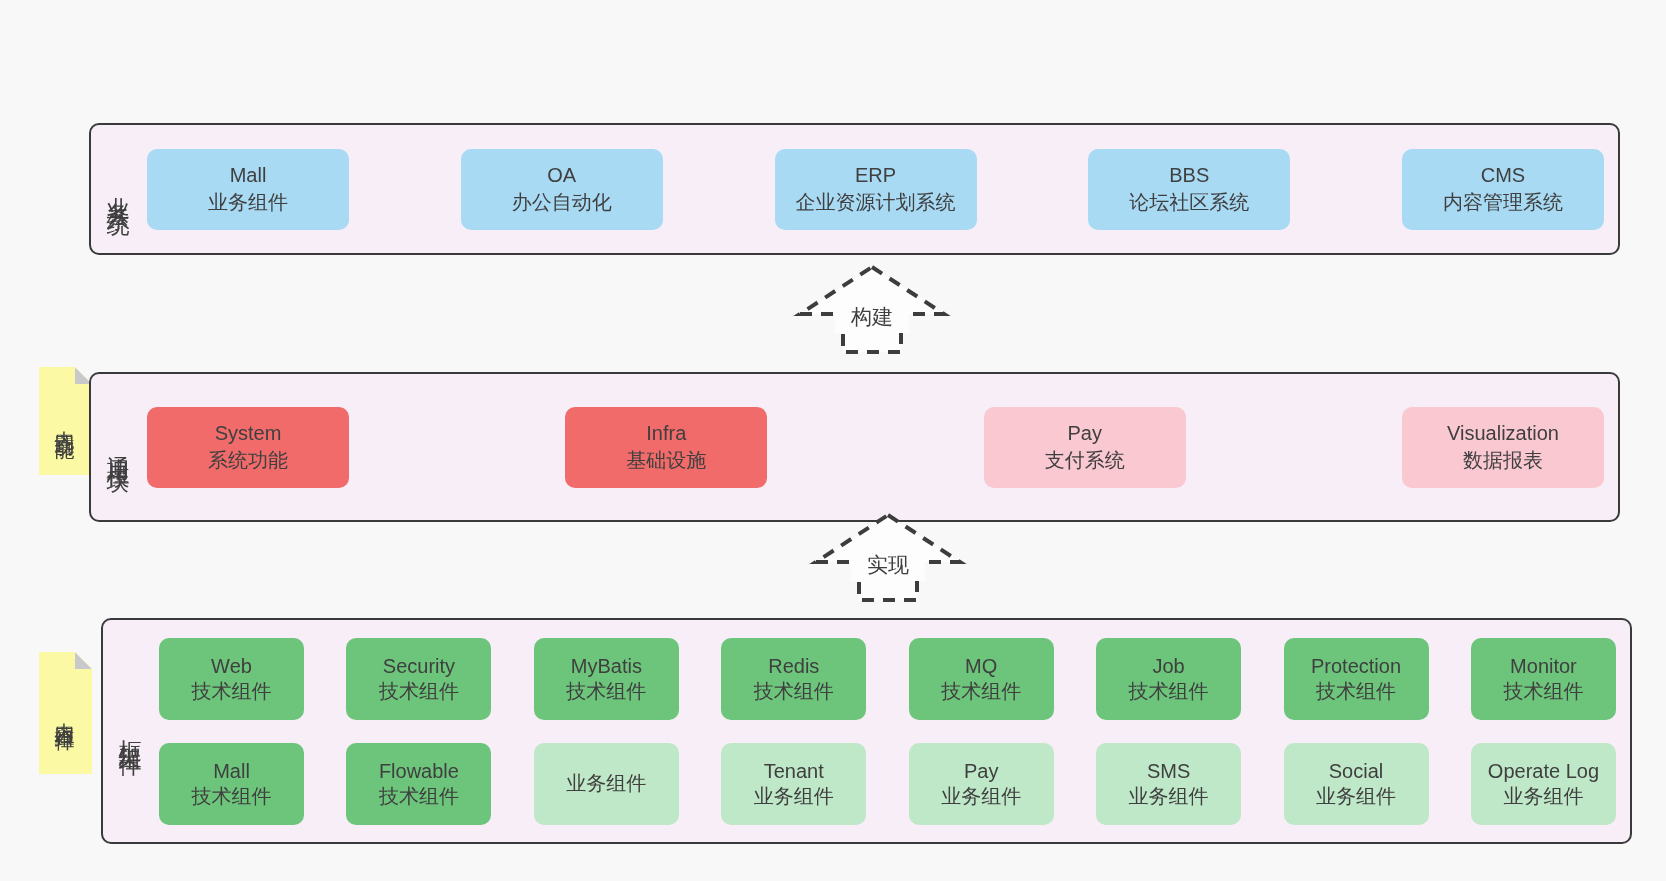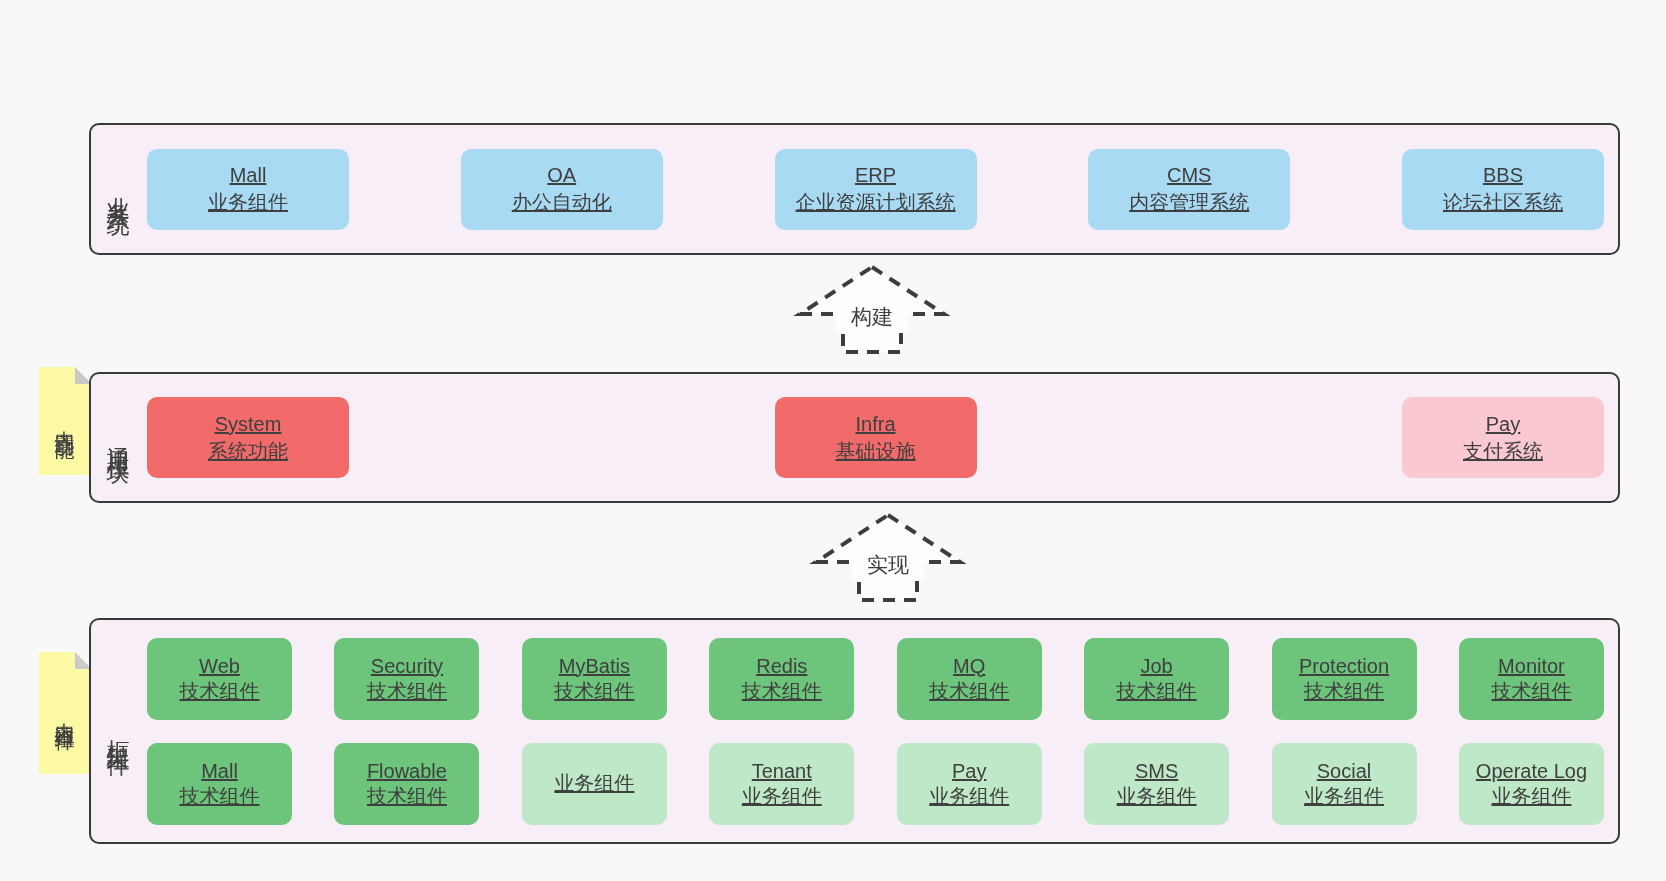--- a/index.html
+++ b/index.html
@@ -35,7 +35,7 @@
     display:flex;flex-direction:column;align-items:center;justify-content:center;
     text-align:left;color:var(--text);
     font-size:20px;line-height:27px;
-    width:202px;flex:0 0 auto;text-decoration:underline;
+    width:202px;flex:0 0 auto;
   }
   .band3 .box{width:145px;height:82px;line-height:25px;}
   .box.blue{background:var(--blue);}

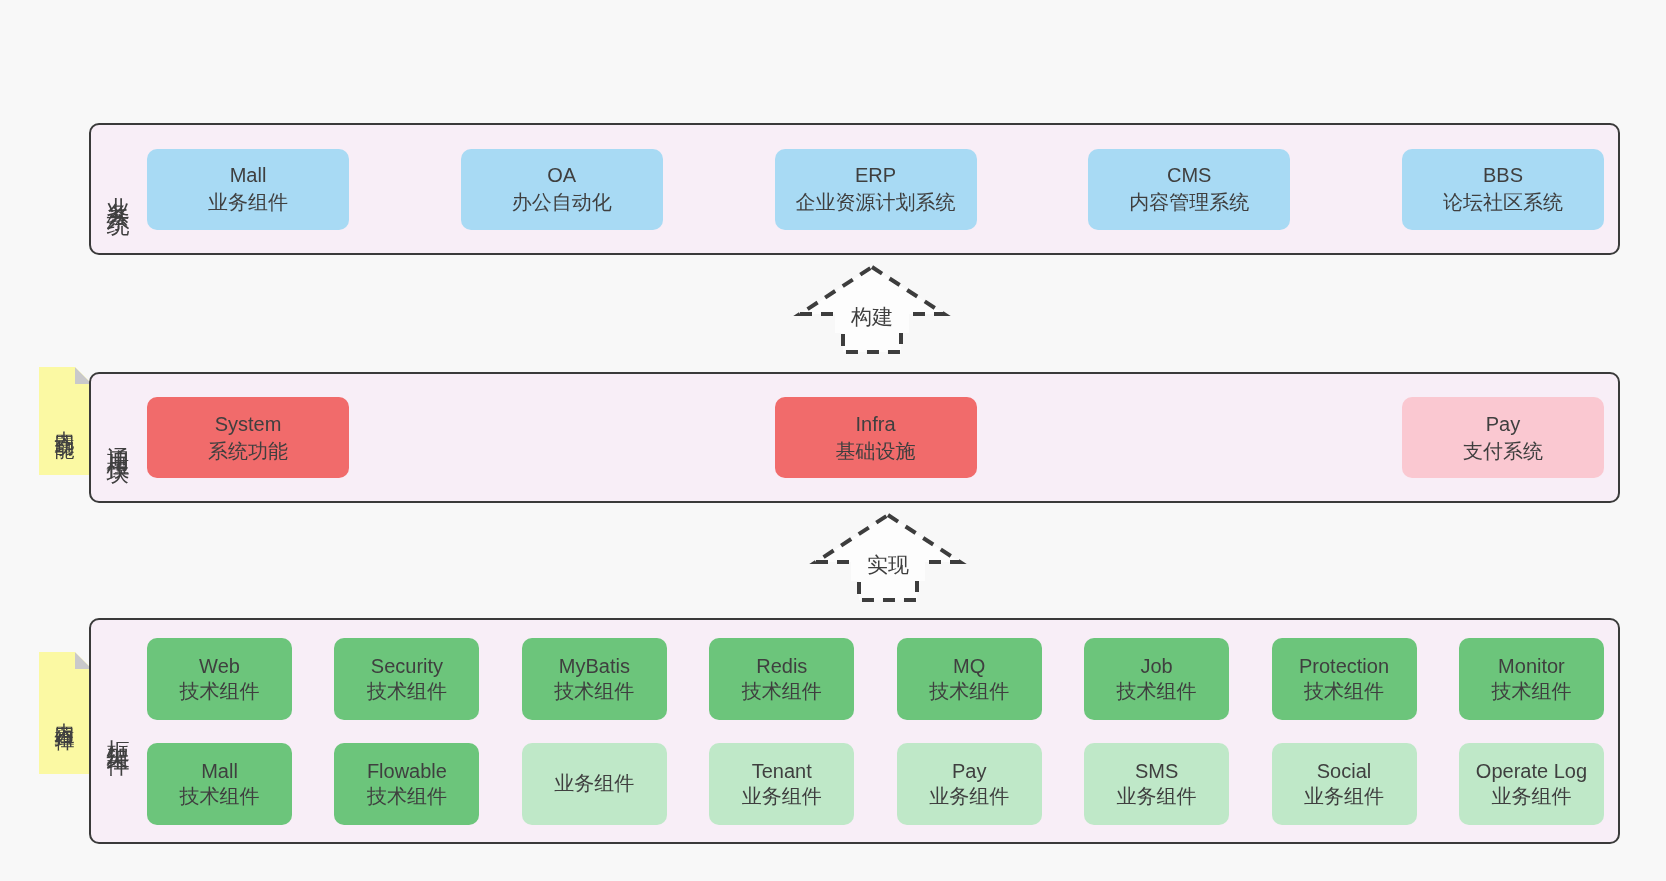--- a/index.html
+++ b/index.html
@@ -88,12 +88,12 @@
           <div class="cn">企业资源计划系统</div>
         </div>
         <div class="box blue">
+          <div class="en">BBS</div>
+          <div class="cn">论坛社区系统</div>
+        </div>
+        <div class="box blue">
           <div class="en">CMS</div>
           <div class="cn">内容管理系统</div>
-        </div>
-        <div class="box blue">
-          <div class="en">BBS</div>
-          <div class="cn">论坛社区系统</div>
         </div>
       </div>
   </div>

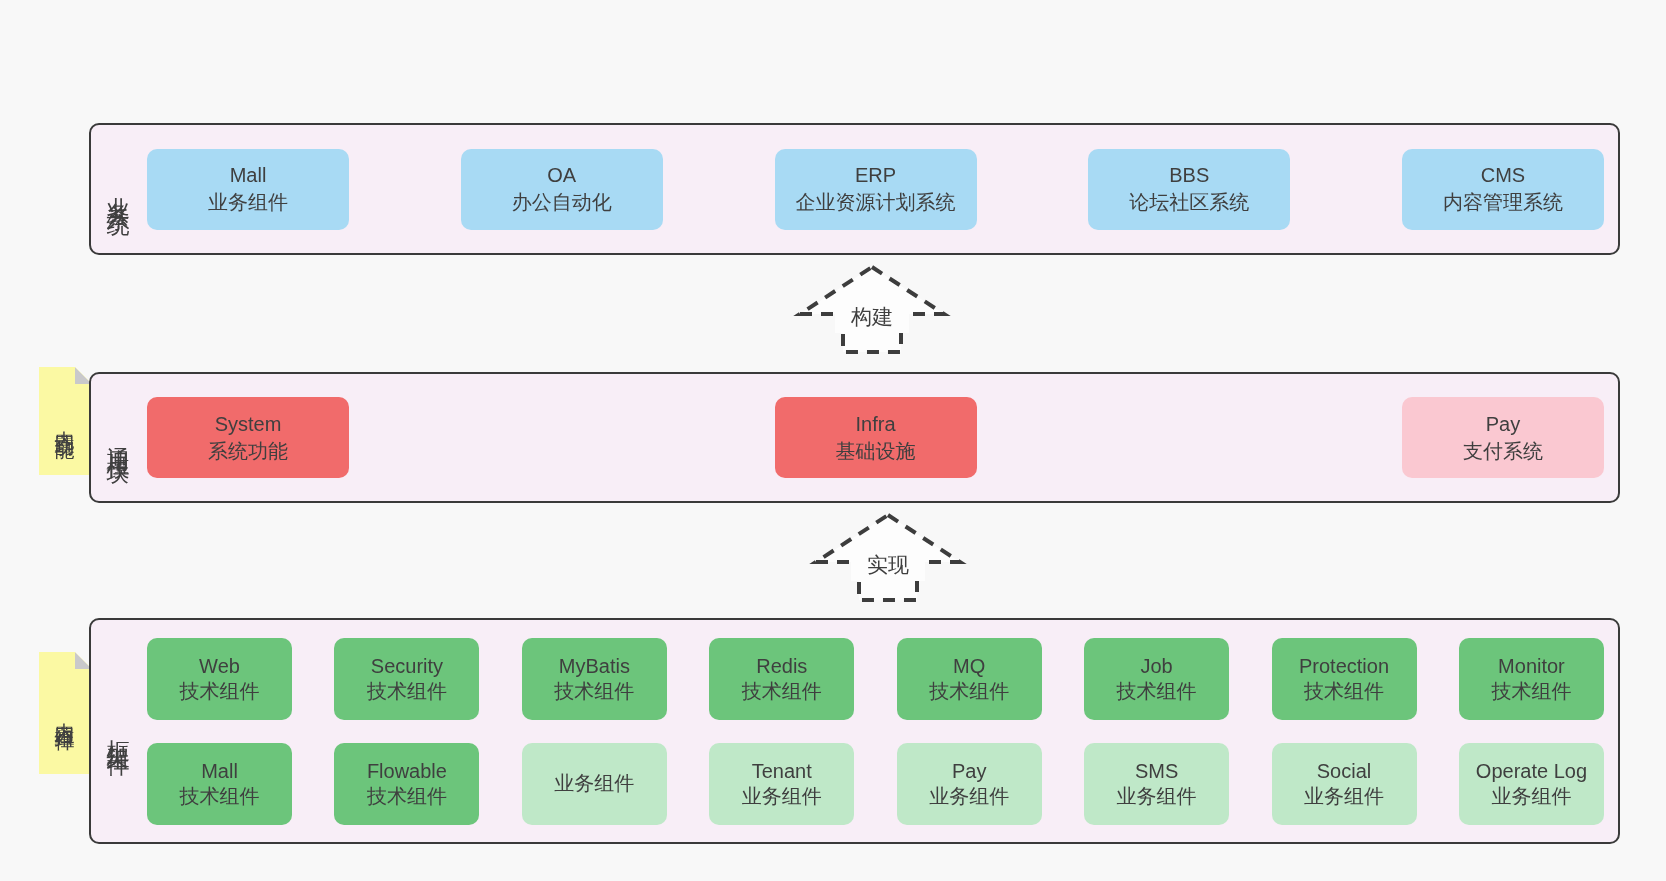--- a/index.html
+++ b/index.html
@@ -16,7 +16,7 @@
     z-index:1;
   }
   .band1{top:123px;height:132px;}
-  .band2{top:372px;height:131px;}
+  .band2{top:372px;height:150px;}
   .band3{top:618px;height:226px;}
 
   .band-label{flex:0 0 56px;display:flex;align-items:center;justify-content:center;}

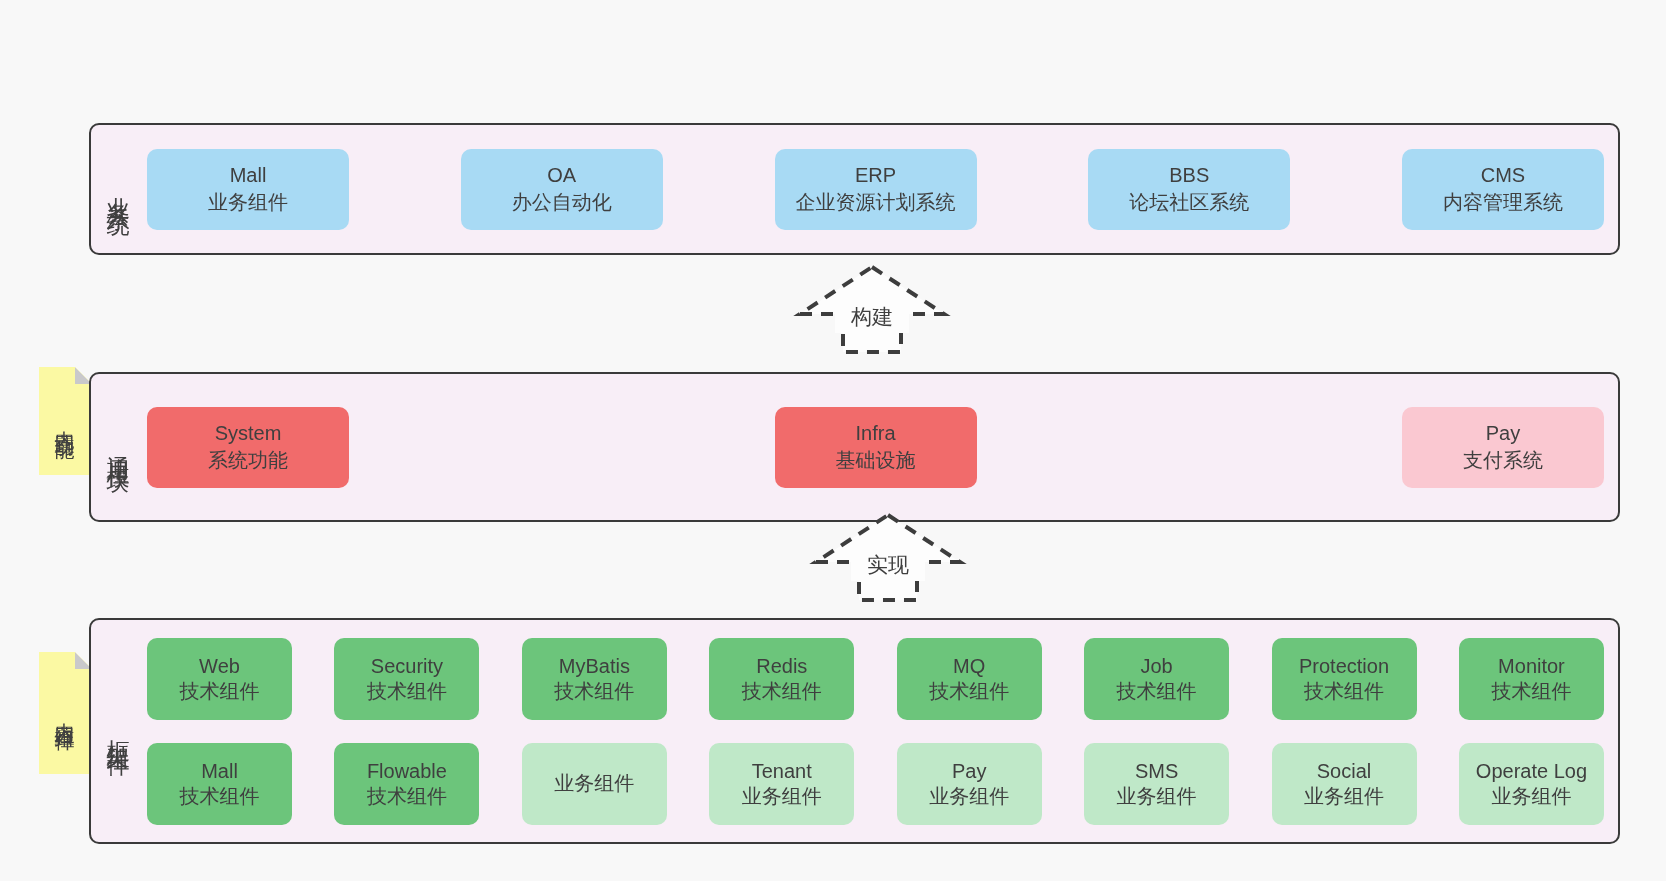--- a/index.html
+++ b/index.html
@@ -126,6 +126,10 @@
           <div class="en">Pay</div>
           <div class="cn">支付系统</div>
         </div>
+        <div class="box pink">
+          <div class="en">Visualization</div>
+          <div class="cn">数据报表</div>
+        </div>
       </div>
   </div>
 

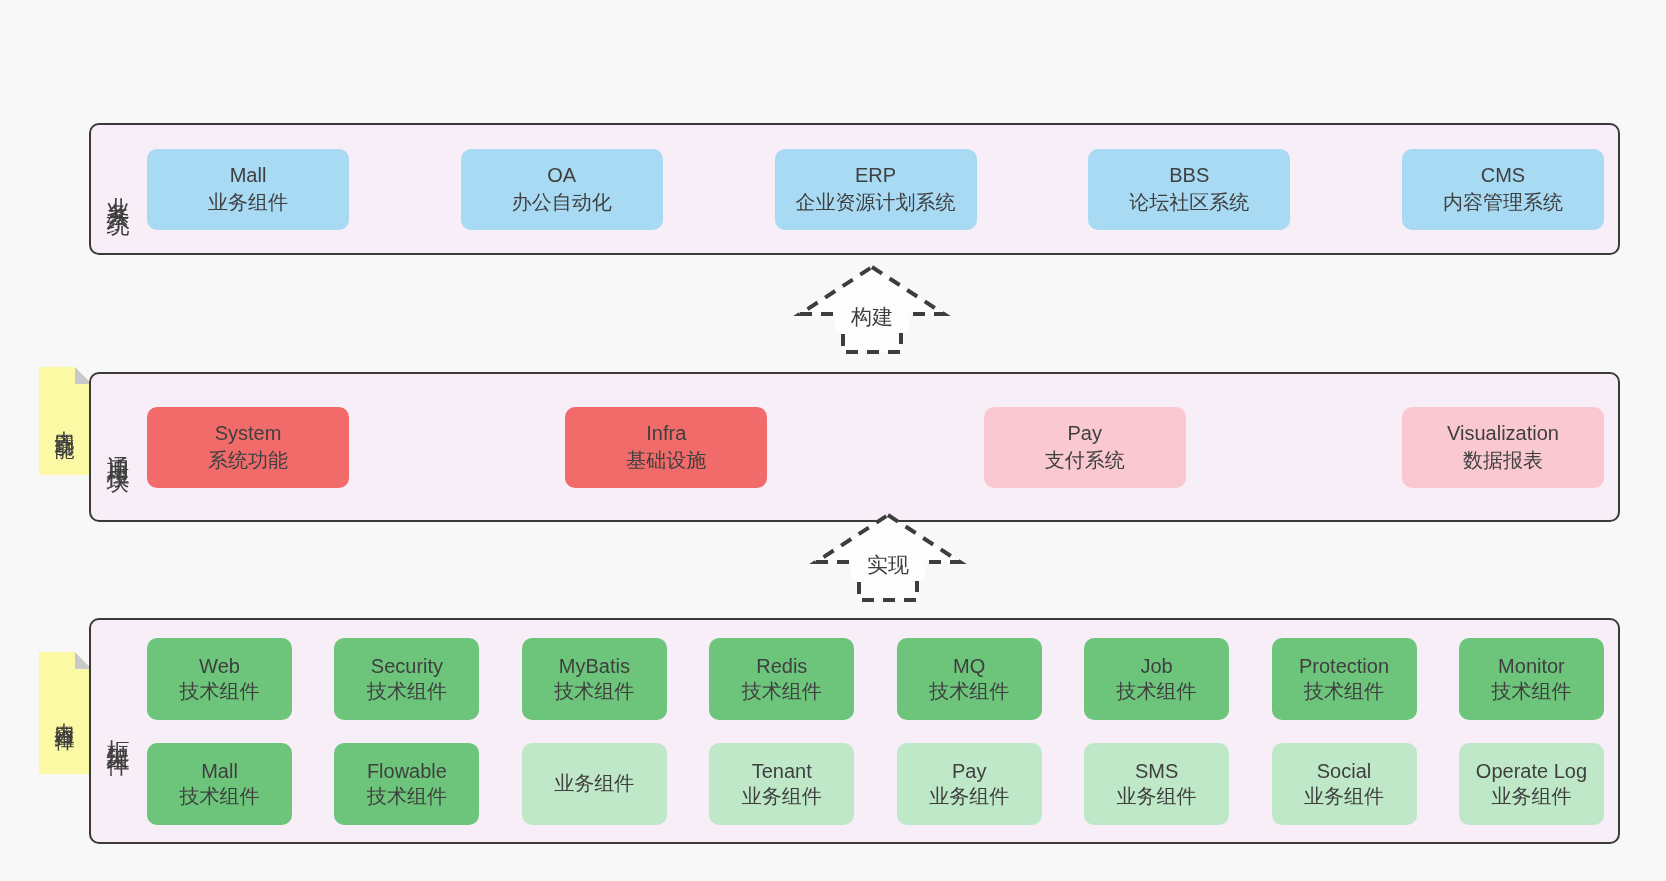--- a/index.html
+++ b/index.html
@@ -17,7 +17,7 @@
   }
   .band1{top:123px;height:132px;}
   .band2{top:372px;height:150px;}
-  .band3{top:618px;height:226px;}
+  .band3{top:618px;height:226px;margin-left:12px;}
 
   .band-label{flex:0 0 56px;display:flex;align-items:center;justify-content:center;}
   .vtext{

